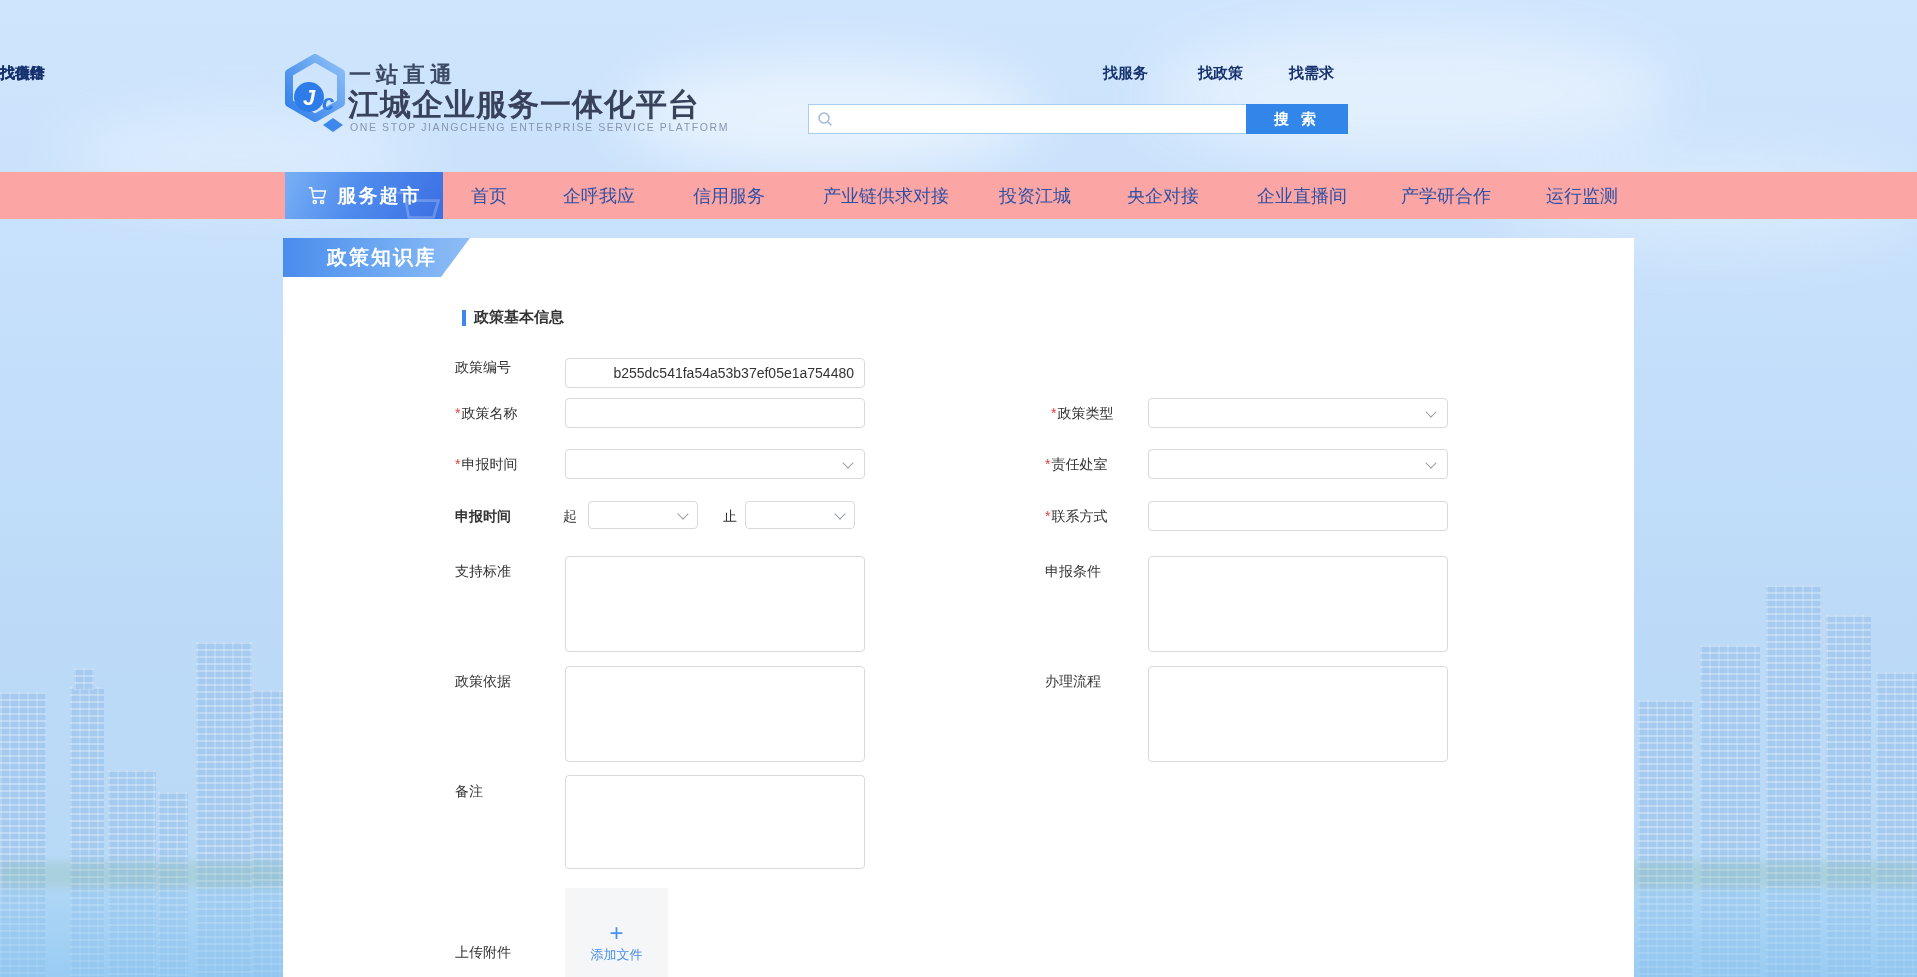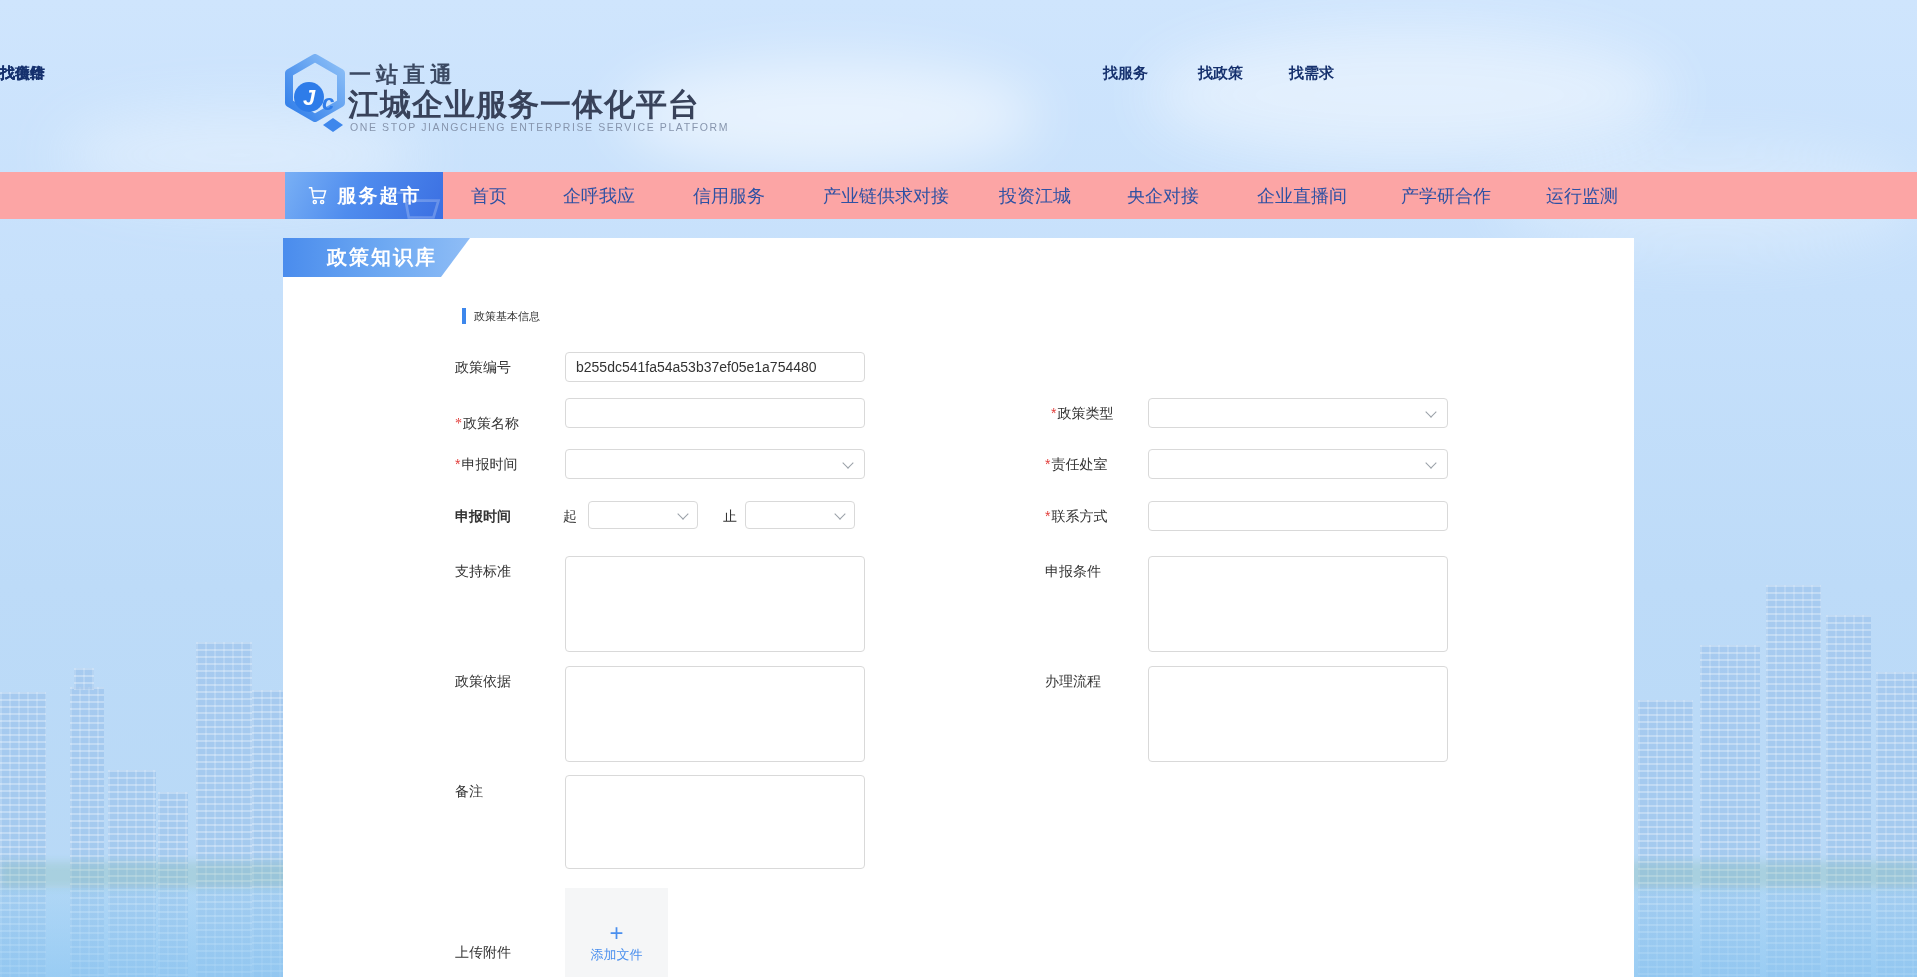--- a/index.html
+++ b/index.html
@@ -125,6 +125,16 @@
   <div class="qlink">找项目</div>
   <div class="qlink">找合作</div>
 
+  <div class="searchbar">
+    <div class="search-input-wrap">
+      <svg width="16" height="16" viewBox="0 0 16 16">
+        <circle cx="7" cy="7" r="5" fill="none" stroke="#9fb9d9" stroke-width="1.5"></circle>
+        <line x1="11" y1="11" x2="14.5" y2="14.5" stroke="#9fb9d9" stroke-width="1.5"></line>
+      </svg>
+      <input class="search-input" type="text" value="" style="">
+    </div>
+    <div class="search-btn">搜 索</div>
+  </div>
 </div>
 
 <div class="nav">

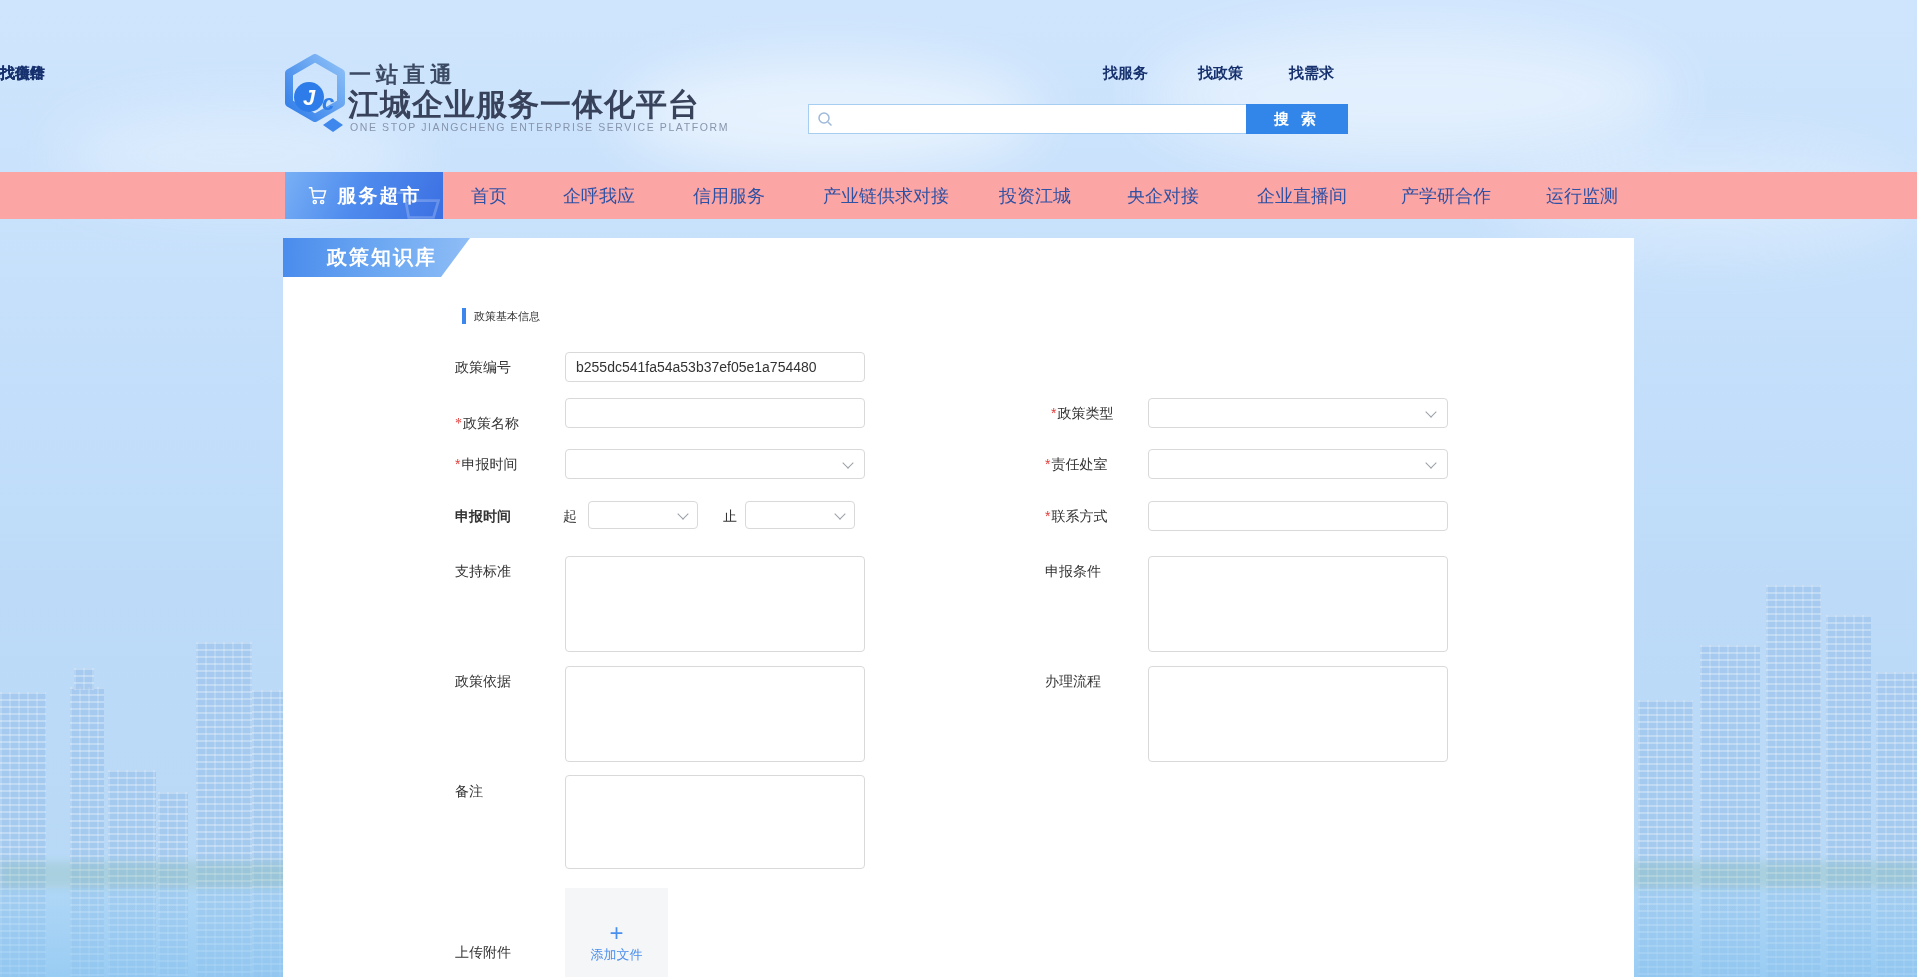--- a/index.html
+++ b/index.html
@@ -55,7 +55,7 @@
     color:#fff; font-size:20px; font-weight:bold; letter-spacing:2px; }
   .section-hd { position:absolute; left:179px; top:70px; display:flex; align-items:center; gap:8px; }
   .section-bar { width:4px; height:16px; background:#3d87ec; }
-  .section-title { font-size:11px; font-weight:normal; color:#333; }
+  .section-title { font-size:15px; font-weight:bold; color:#333; }
   .lbl { position:absolute; font-size:14px; color:#333; white-space:nowrap; }
   .req { color:#e23c39; margin-right:1px; }
   .ipt, .ta, .sel {

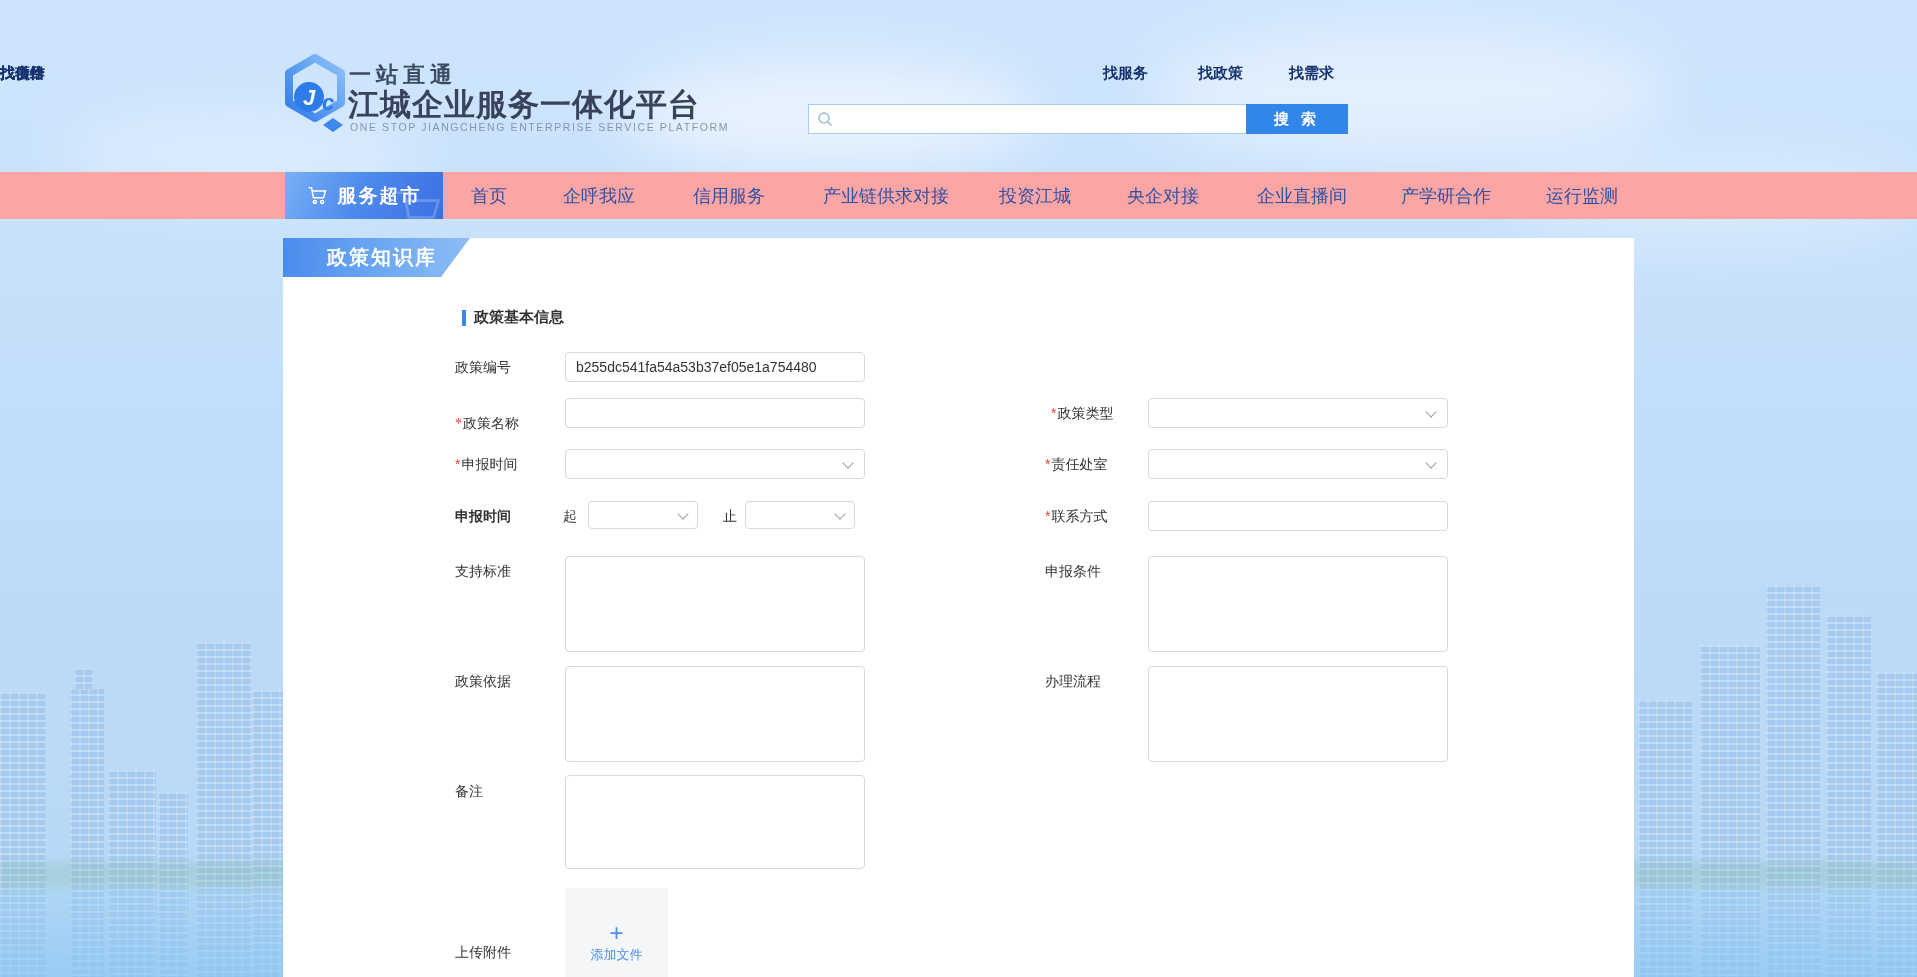--- a/index.html
+++ b/index.html
@@ -173,7 +173,7 @@
   <div class="lbl lbl-l" style="top:121px;">
     <span>政策编号</span>
   </div>
-  <input class="ipt col-l" style="top: 114px;" type="text" value="b255dc541fa54a53b37ef05e1a754480">
+  <input class="ipt col-l" style="top: 120px; text-align: right;" type="text" value="b255dc541fa54a53b37ef05e1a754480">
 
   <div class="lbl lbl-l" style="top:177px;font-family:Liberation Serif, serif;">
     <span class="req">*</span><span>政策名称</span>

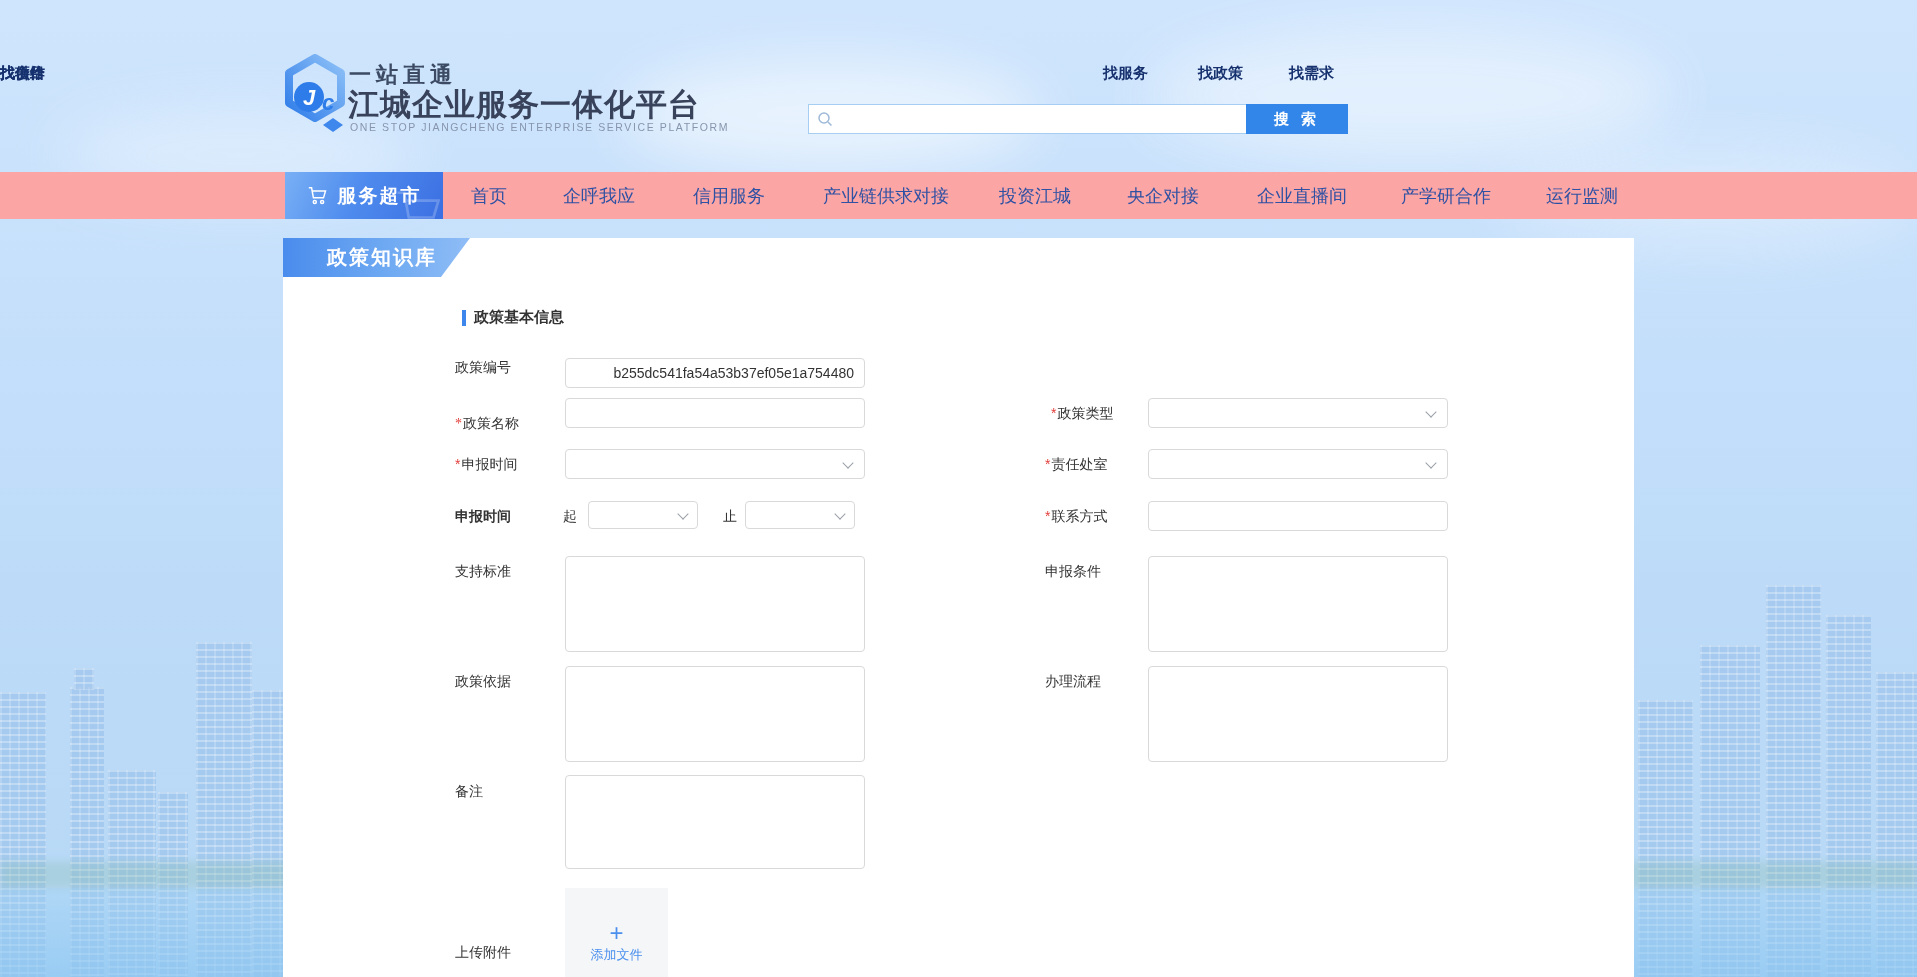--- a/index.html
+++ b/index.html
@@ -175,7 +175,7 @@
   </div>
   <input class="ipt col-l" style="top: 120px; text-align: right;" type="text" value="b255dc541fa54a53b37ef05e1a754480">
 
-  <div class="lbl lbl-l" style="top:177px;font-family:Liberation Serif, serif;">
+  <div class="lbl lbl-l" style="top:167px;">
     <span class="req">*</span><span>政策名称</span>
   </div>
   <input class="ipt col-l" style="top: 160px;" type="text" value="">

